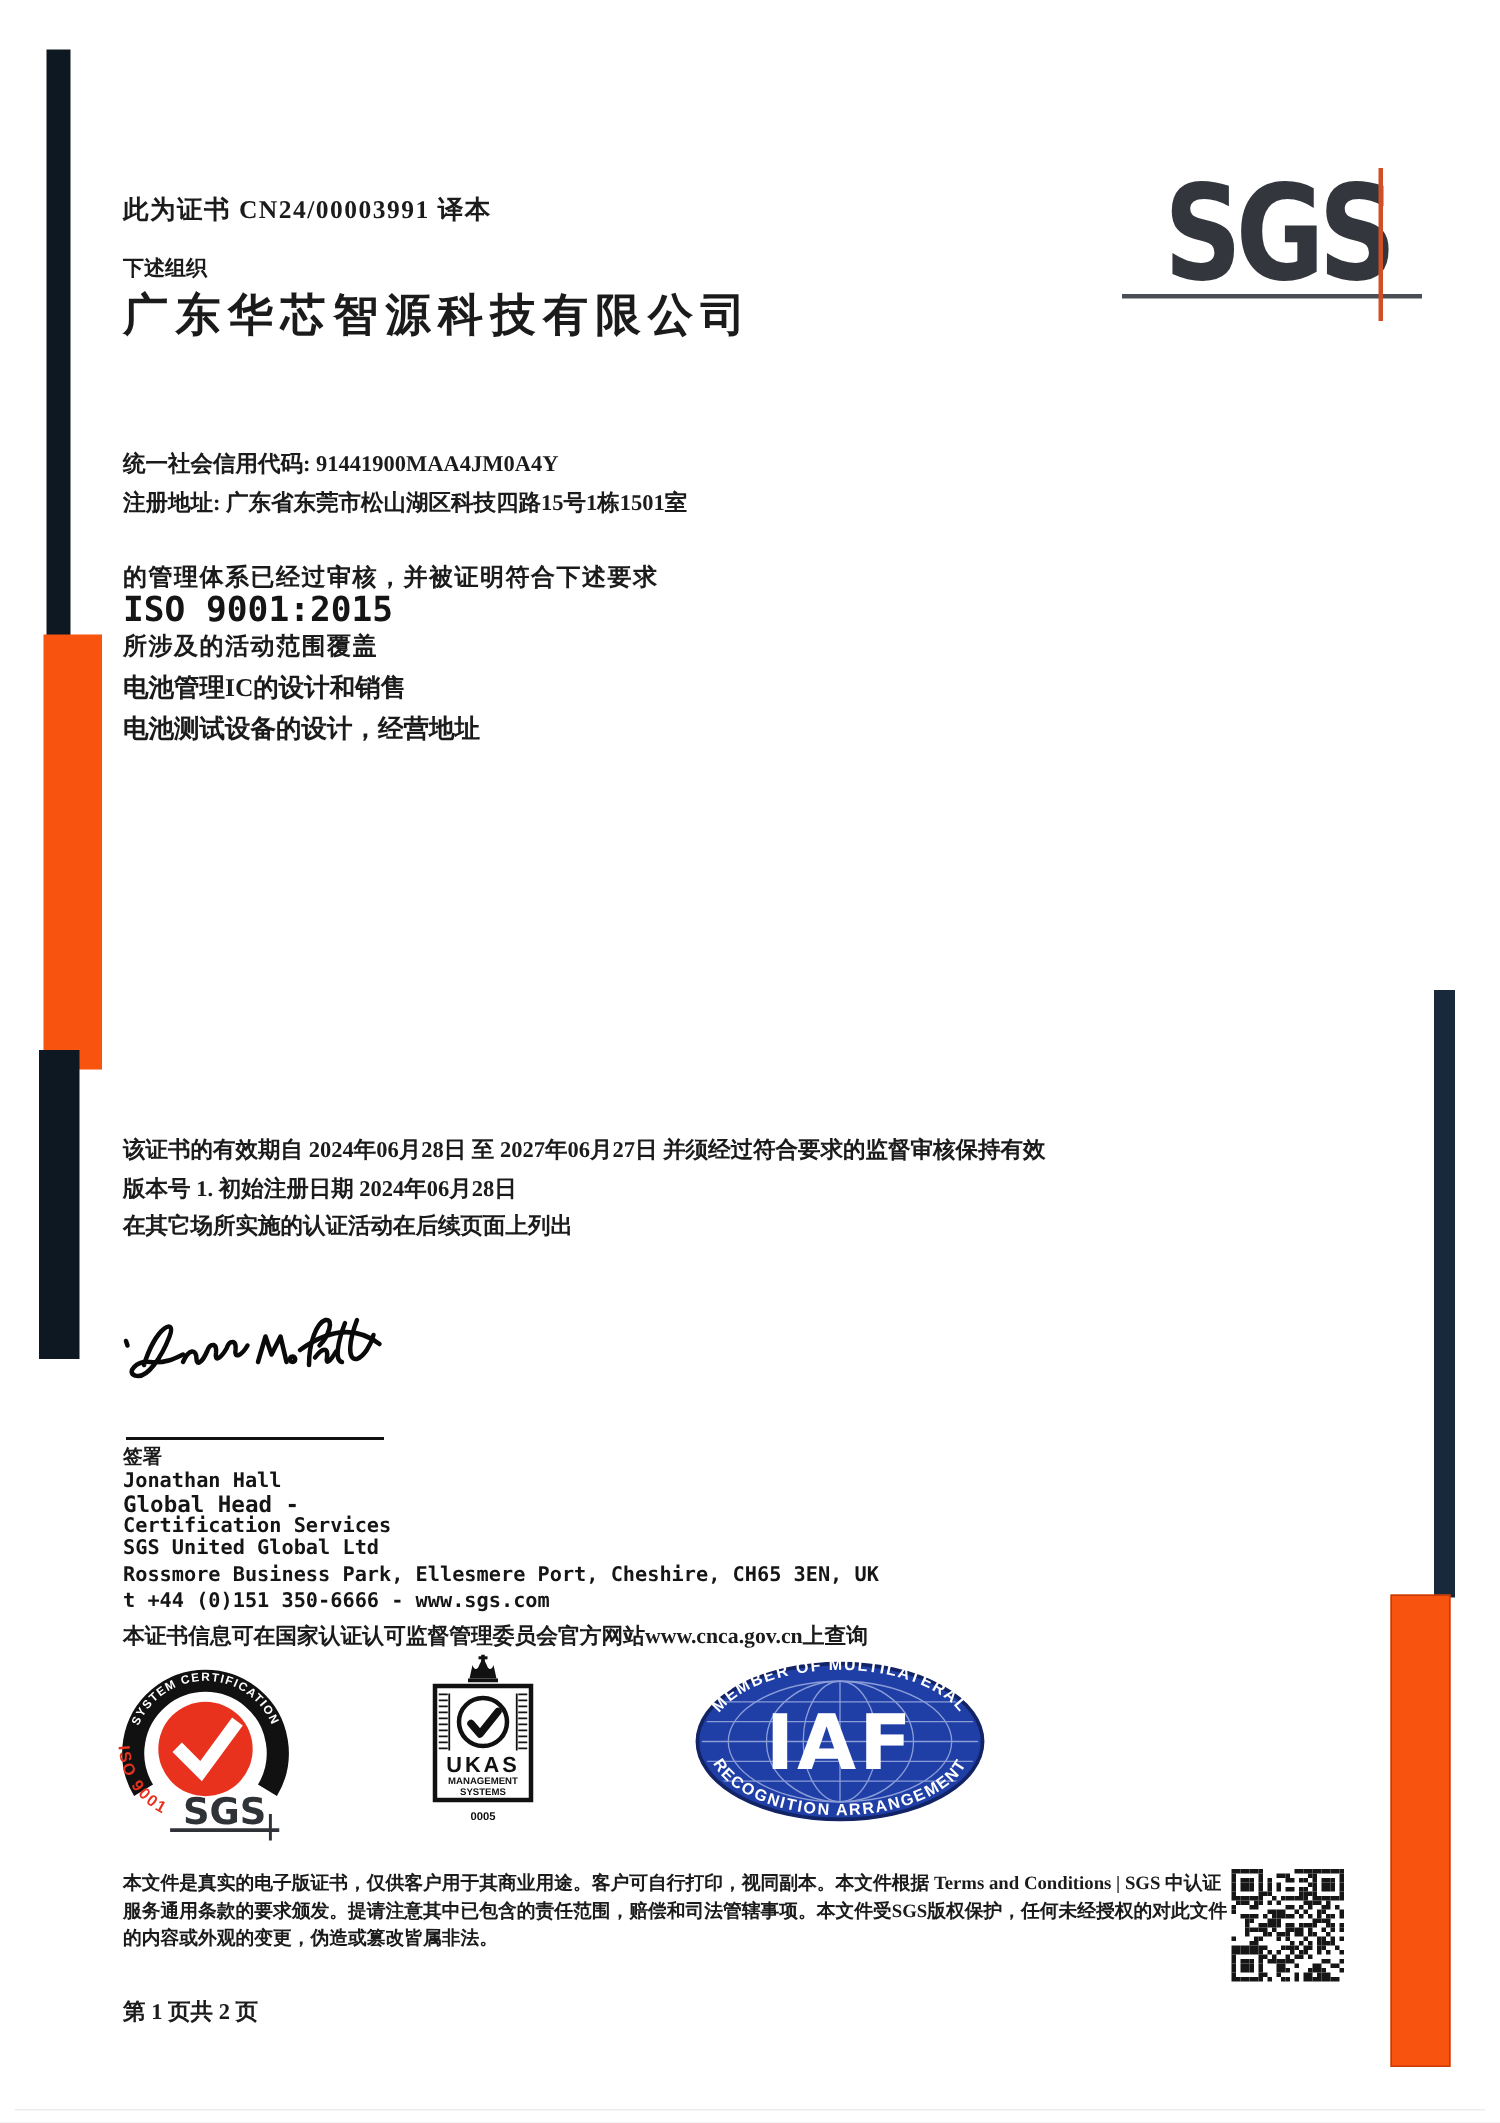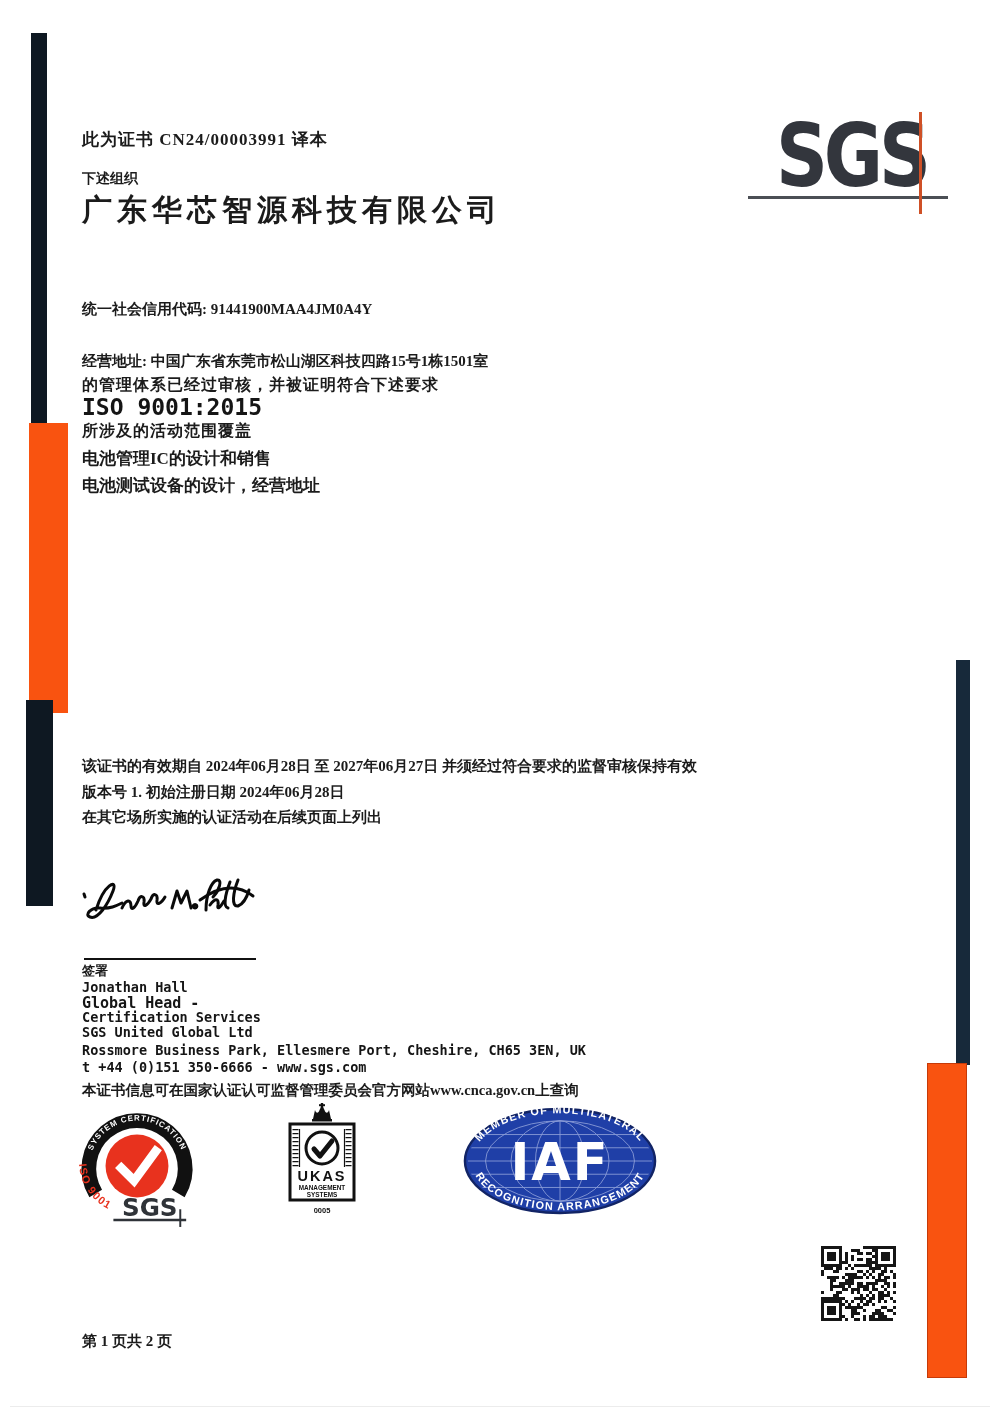--- a/index.html
+++ b/index.html
@@ -84,6 +84,7 @@
   <div class="abs cn" id="t-company">广东华芯智源科技有限公司</div>
 
   <div class="abs cn" id="t-credit">统一社会信用代码: 91441900MAA4JM0A4Y</div>
+  <div class="abs cn" id="t-regaddr">注册地址: 广东省东莞市松山湖区科技四路15号1栋1501室</div>
   <div class="abs cn" id="t-opaddr">经营地址: 中国广东省东莞市松山湖区科技四路15号1栋1501室</div>
   <div class="abs cn" id="t-audited">的管理体系已经过审核，并被证明符合下述要求</div>
   <div class="abs mono" id="t-standard">ISO 9001:2015</div>

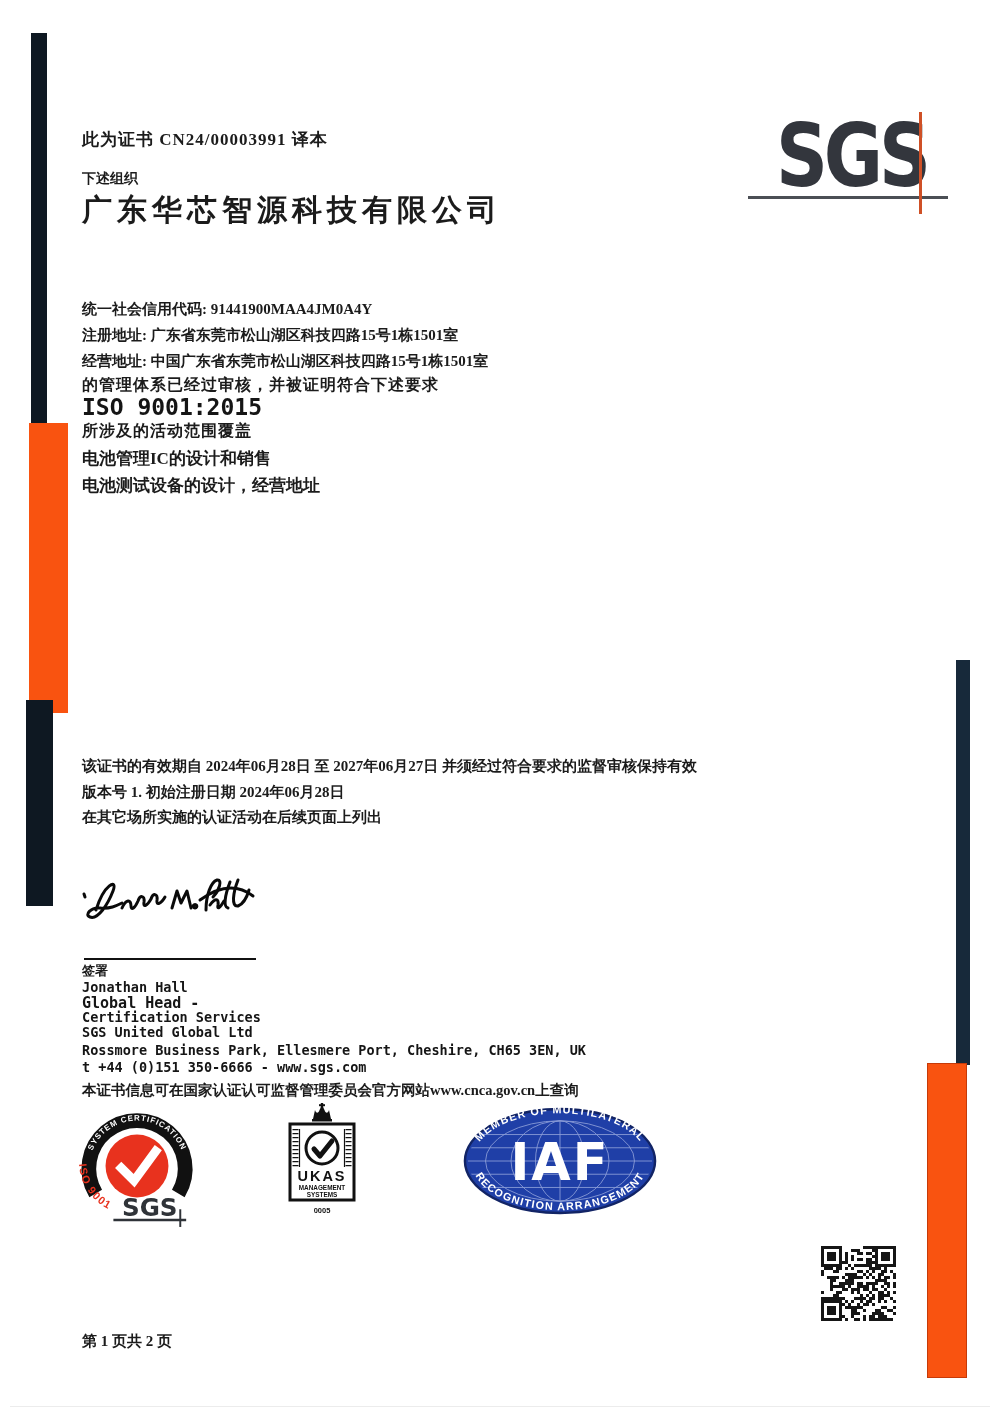--- a/index.html
+++ b/index.html
@@ -85,7 +85,6 @@
 
   <div class="abs cn" id="t-credit">统一社会信用代码: 91441900MAA4JM0A4Y</div>
   <div class="abs cn" id="t-regaddr">注册地址: 广东省东莞市松山湖区科技四路15号1栋1501室</div>
-  <div class="abs cn" id="t-opaddr">经营地址: 中国广东省东莞市松山湖区科技四路15号1栋1501室</div>
   <div class="abs cn" id="t-audited">的管理体系已经过审核，并被证明符合下述要求</div>
   <div class="abs mono" id="t-standard">ISO 9001:2015</div>
 

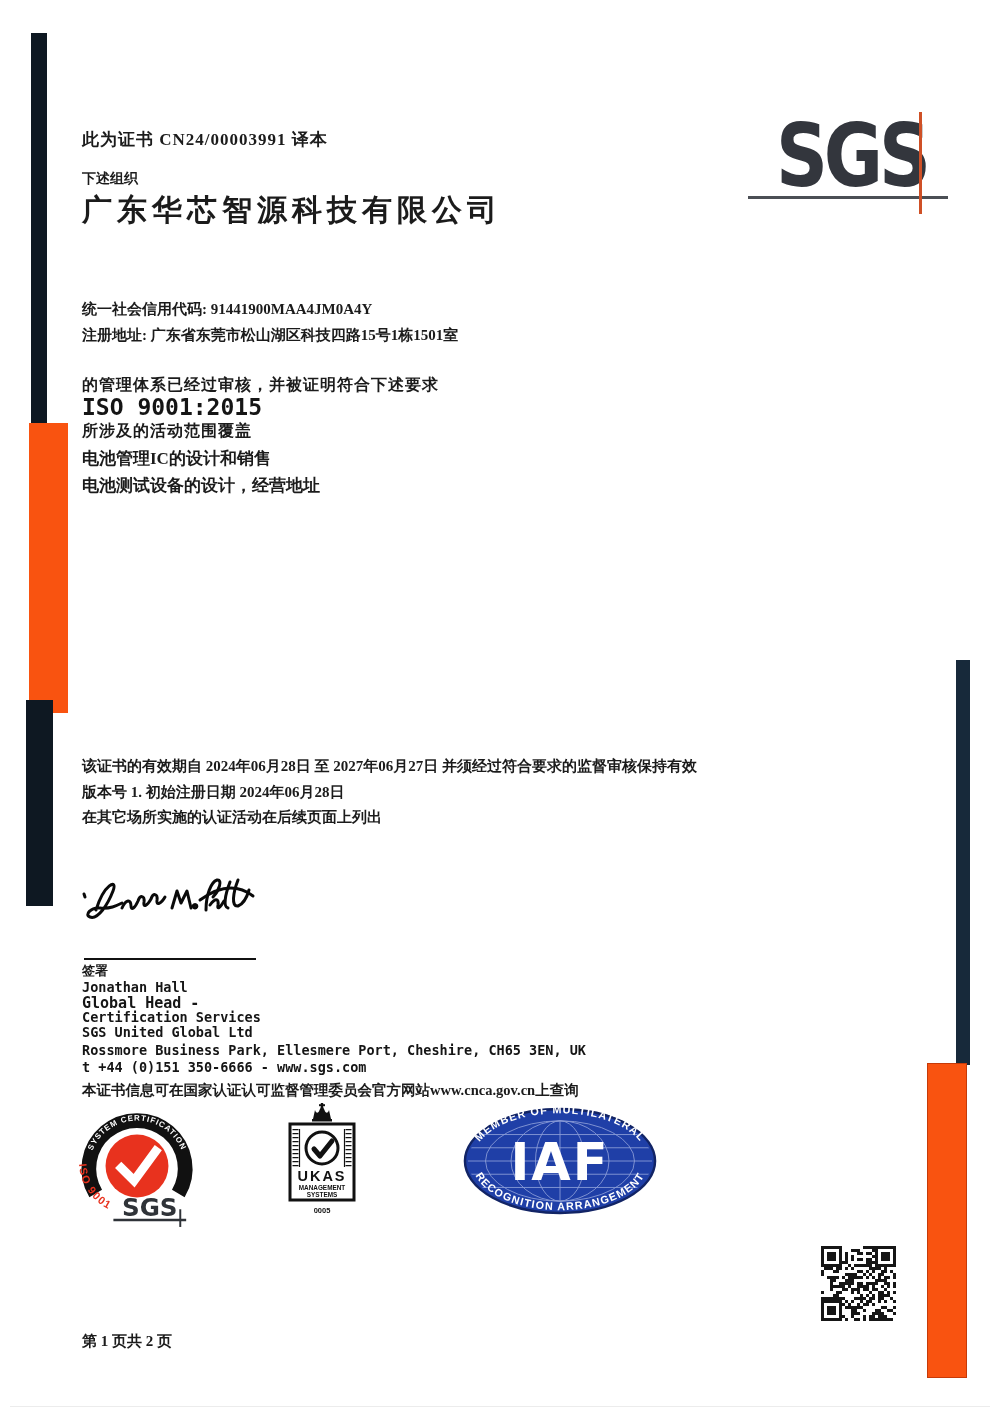--- a/index.html
+++ b/index.html
@@ -188,6 +188,7 @@
     </text>
   </svg>
 
+  <div class="abs cn" id="t-footer">本文件是真实的电子版证书，仅供客户用于其商业用途。客户可自行打印，视同副本。本文件根据 Terms and Conditions | SGS 中认证服务通用条款的要求颁发。提请注意其中已包含的责任范围，赔偿和司法管辖事项。本文件受SGS版权保护，任何未经授权的对此文件的内容或外观的变更，伪造或篡改皆属非法。</div>
   <div class="abs cn" id="t-page">第 1 页共 2 页</div>
   <div class="abs" id="qr">
       <i style="left:0px;top:0px"></i>

